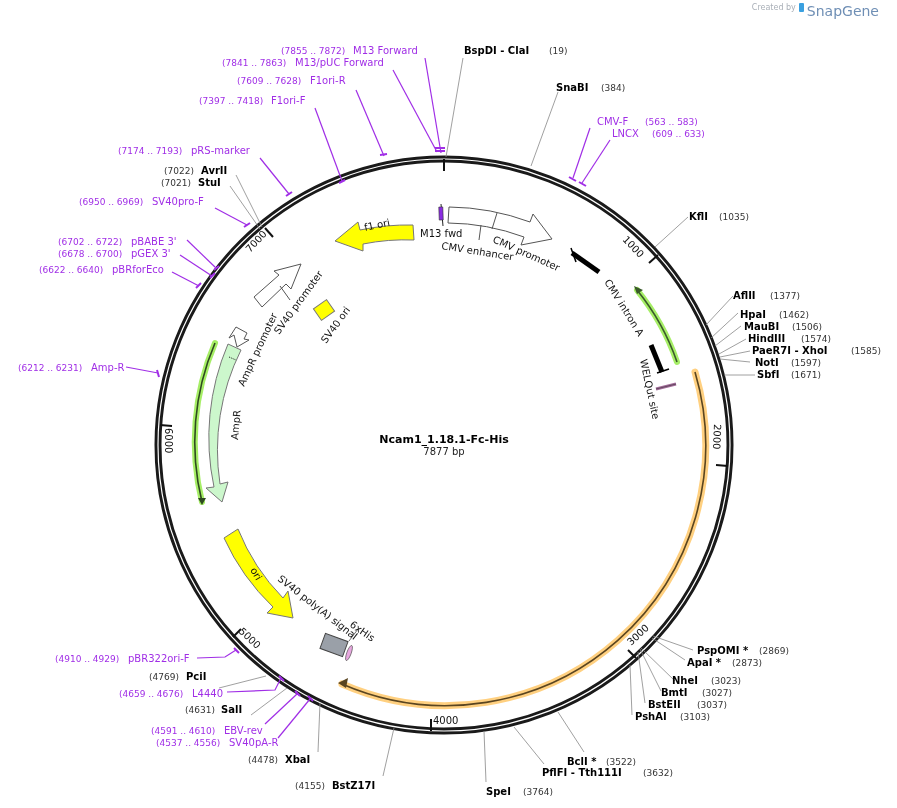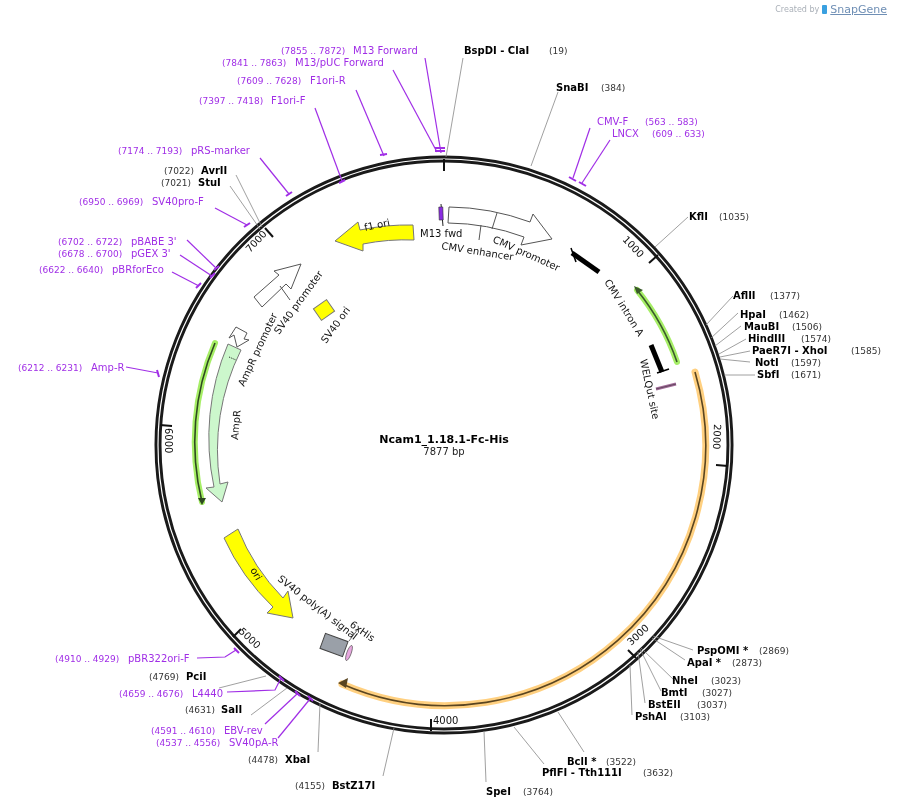--- a/index.html
+++ b/index.html
@@ -5,7 +5,7 @@
   html, body { margin:0; padding:0; background:#ffffff; }
   body { width:897px; height:808px; position:relative; overflow:hidden; font-family:"DejaVu Sans", sans-serif; }
   svg { position:absolute; left:0; top:0; }
-  .credit { position:absolute; right:10px; top:3px; font-size:8px; color:#aab0b8; display:flex; align-items:center; gap:3px; }
+  .credit { position:absolute; right:18px; top:3px; font-size:8px; color:#aab0b8; display:flex; gap:3px; }
   .credit .brand { color:#6f8fb5; font-size:11px;text-decoration:underline; }
   .credit .logo { width:5px; height:9px; background:#3aa0e0; border-radius:1px; display:inline-block; }
   .ename { font-family:"DejaVu Sans", sans-serif; font-weight:bold; font-size:10px; fill:#000; }

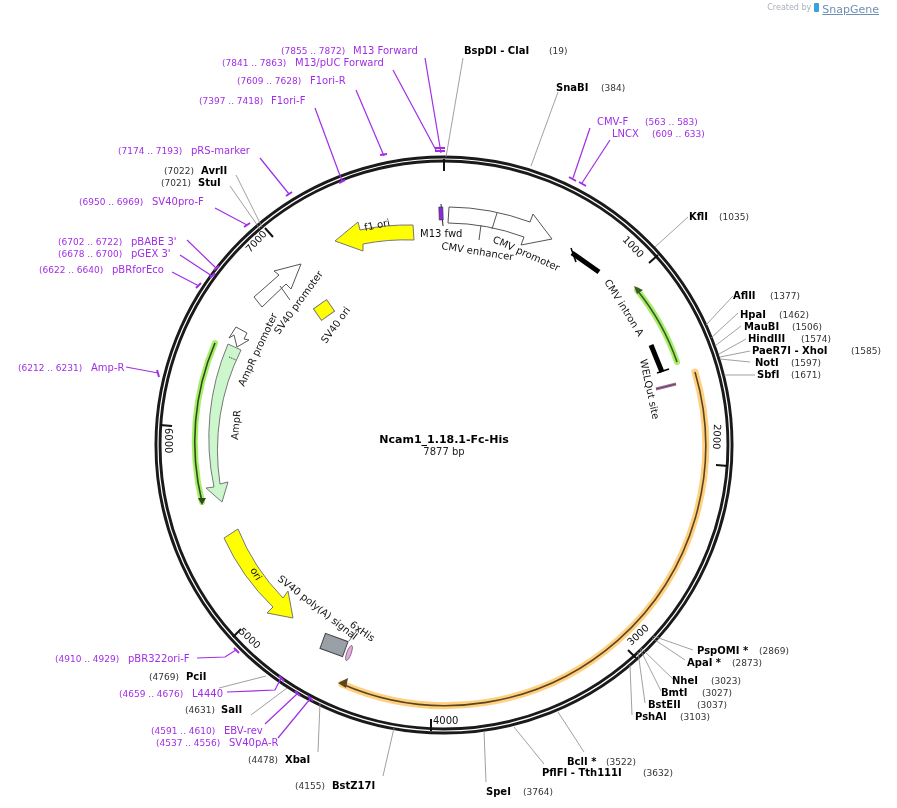--- a/index.html
+++ b/index.html
@@ -6,7 +6,7 @@
   body { width:897px; height:808px; position:relative; overflow:hidden; font-family:"DejaVu Sans", sans-serif; }
   svg { position:absolute; left:0; top:0; }
   .credit { position:absolute; right:18px; top:3px; font-size:8px; color:#aab0b8; display:flex; gap:3px; }
-  .credit .brand { color:#6f8fb5; font-size:11px;text-decoration:underline; }
+  .credit .brand { color:#6f8fb5; font-size:14px; }
   .credit .logo { width:5px; height:9px; background:#3aa0e0; border-radius:1px; display:inline-block; }
   .ename { font-family:"DejaVu Sans", sans-serif; font-weight:bold; font-size:10px; fill:#000; }
   .epos { font-family:"DejaVu Sans", sans-serif; font-size:9px; fill:#333; }

